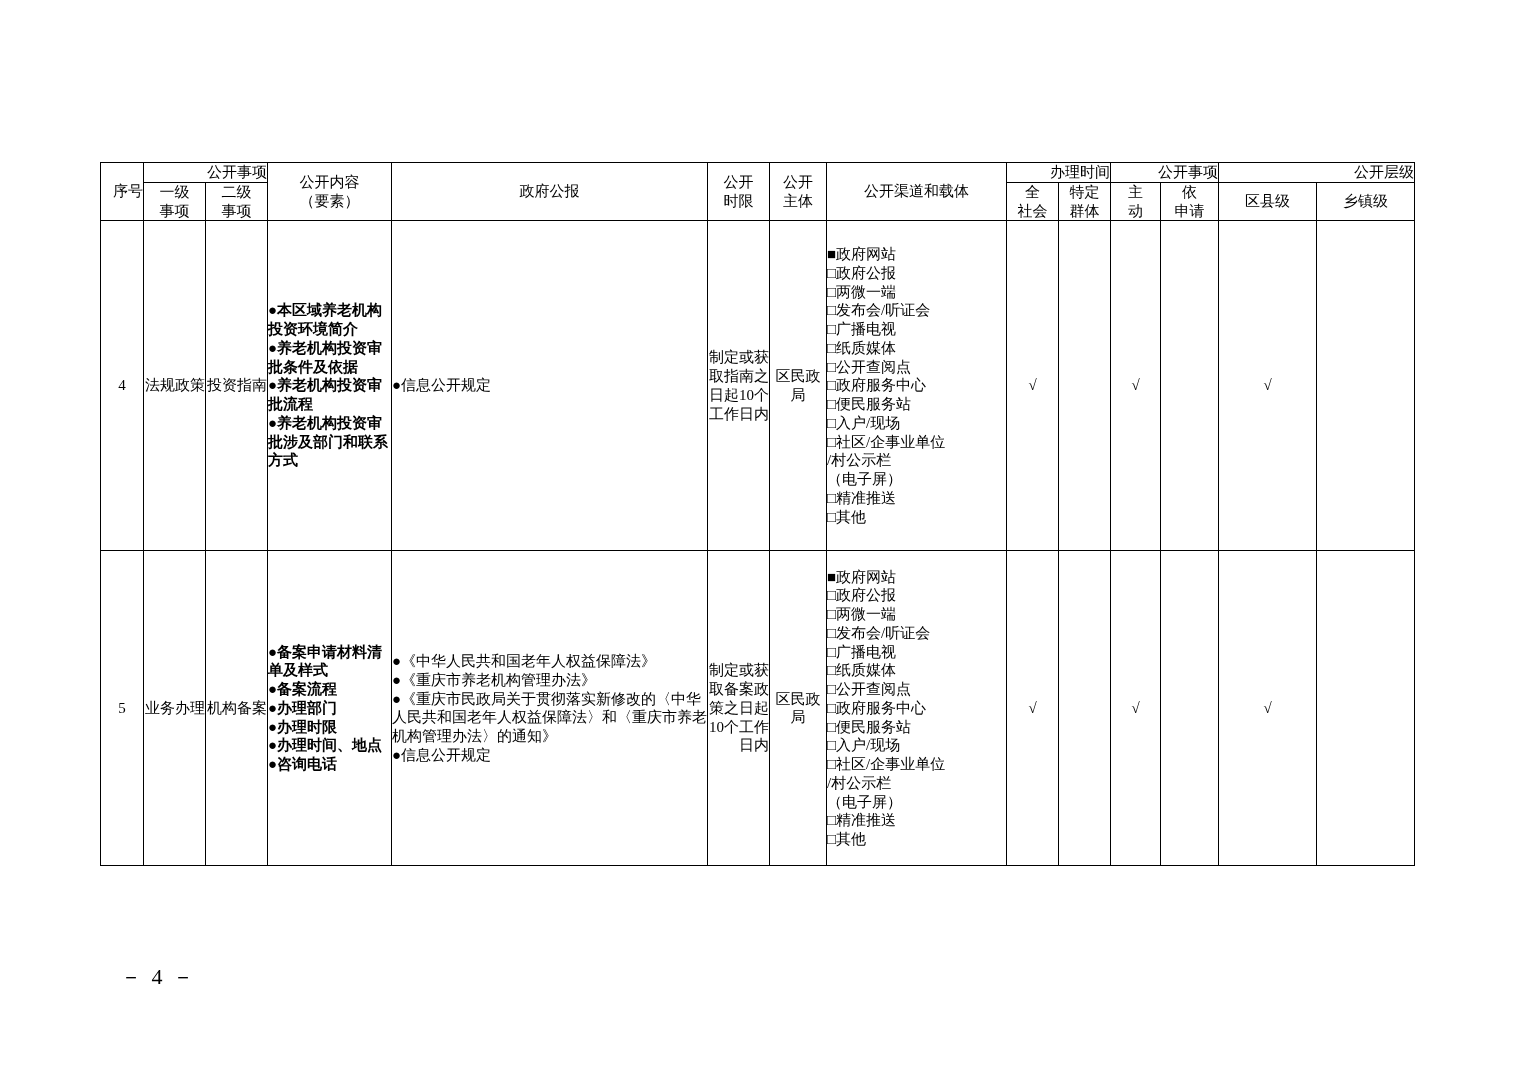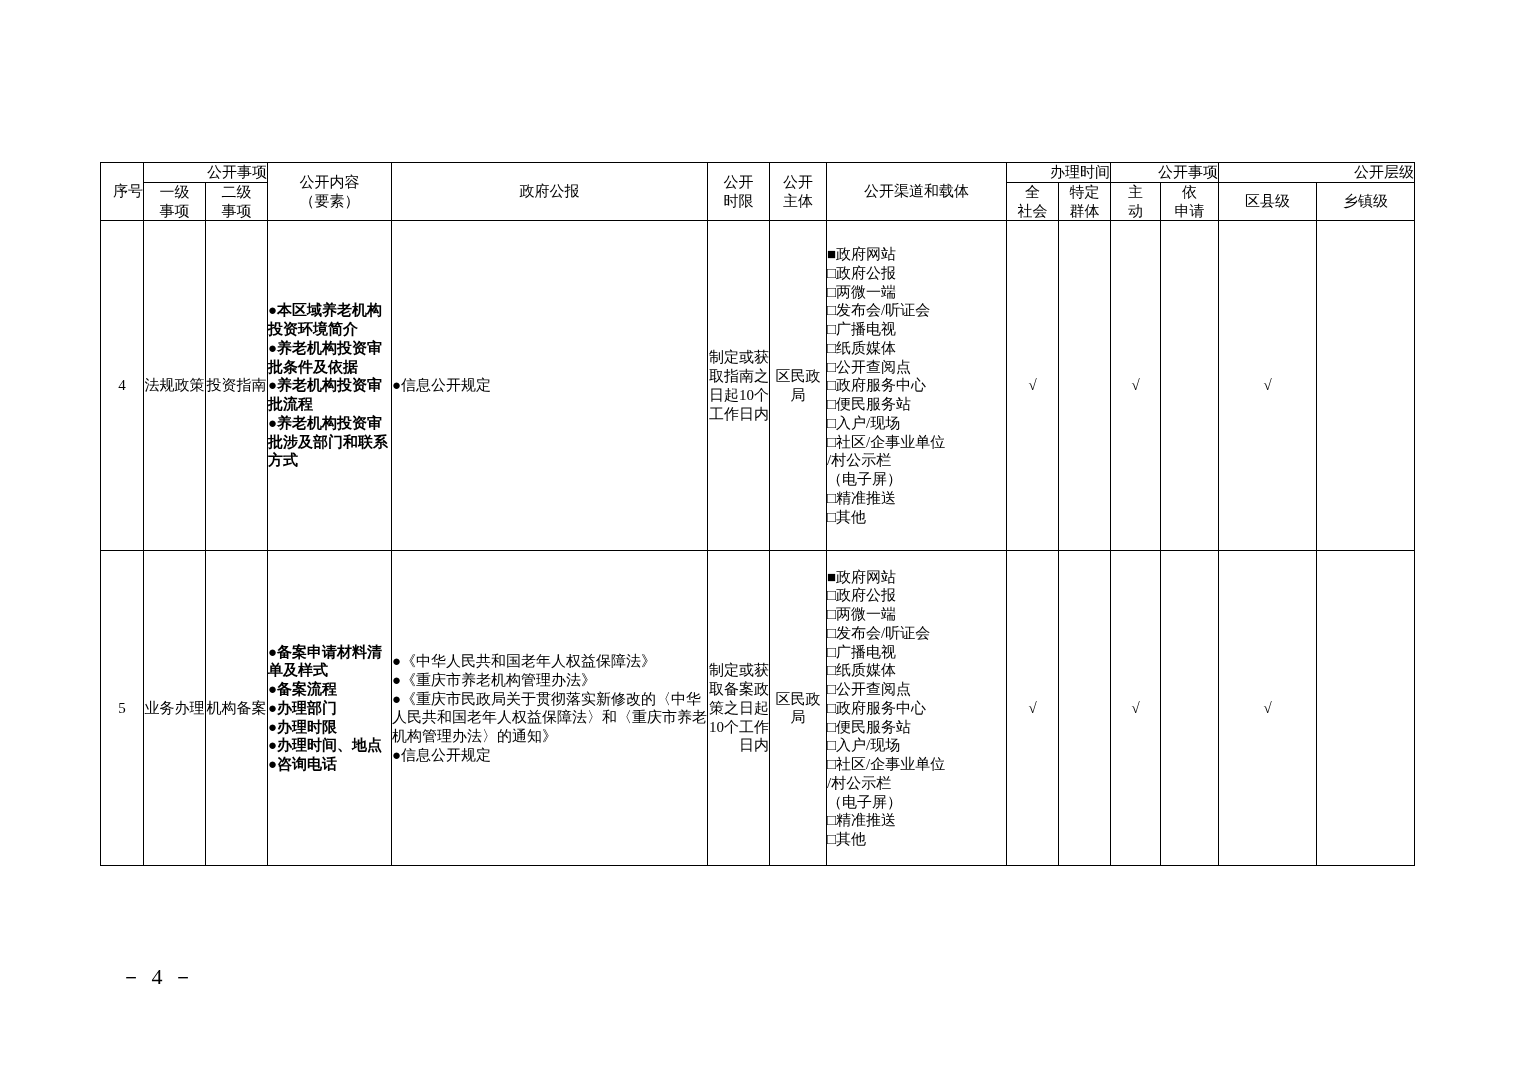--- a/index.html
+++ b/index.html
@@ -93,7 +93,7 @@
     font-size: 15px;
   }
   .narrow-wrap {
-    text-align: center;
+    text-align: right;
     vertical-align: middle;
     font-size: 15px;
     line-height: 1.3;

